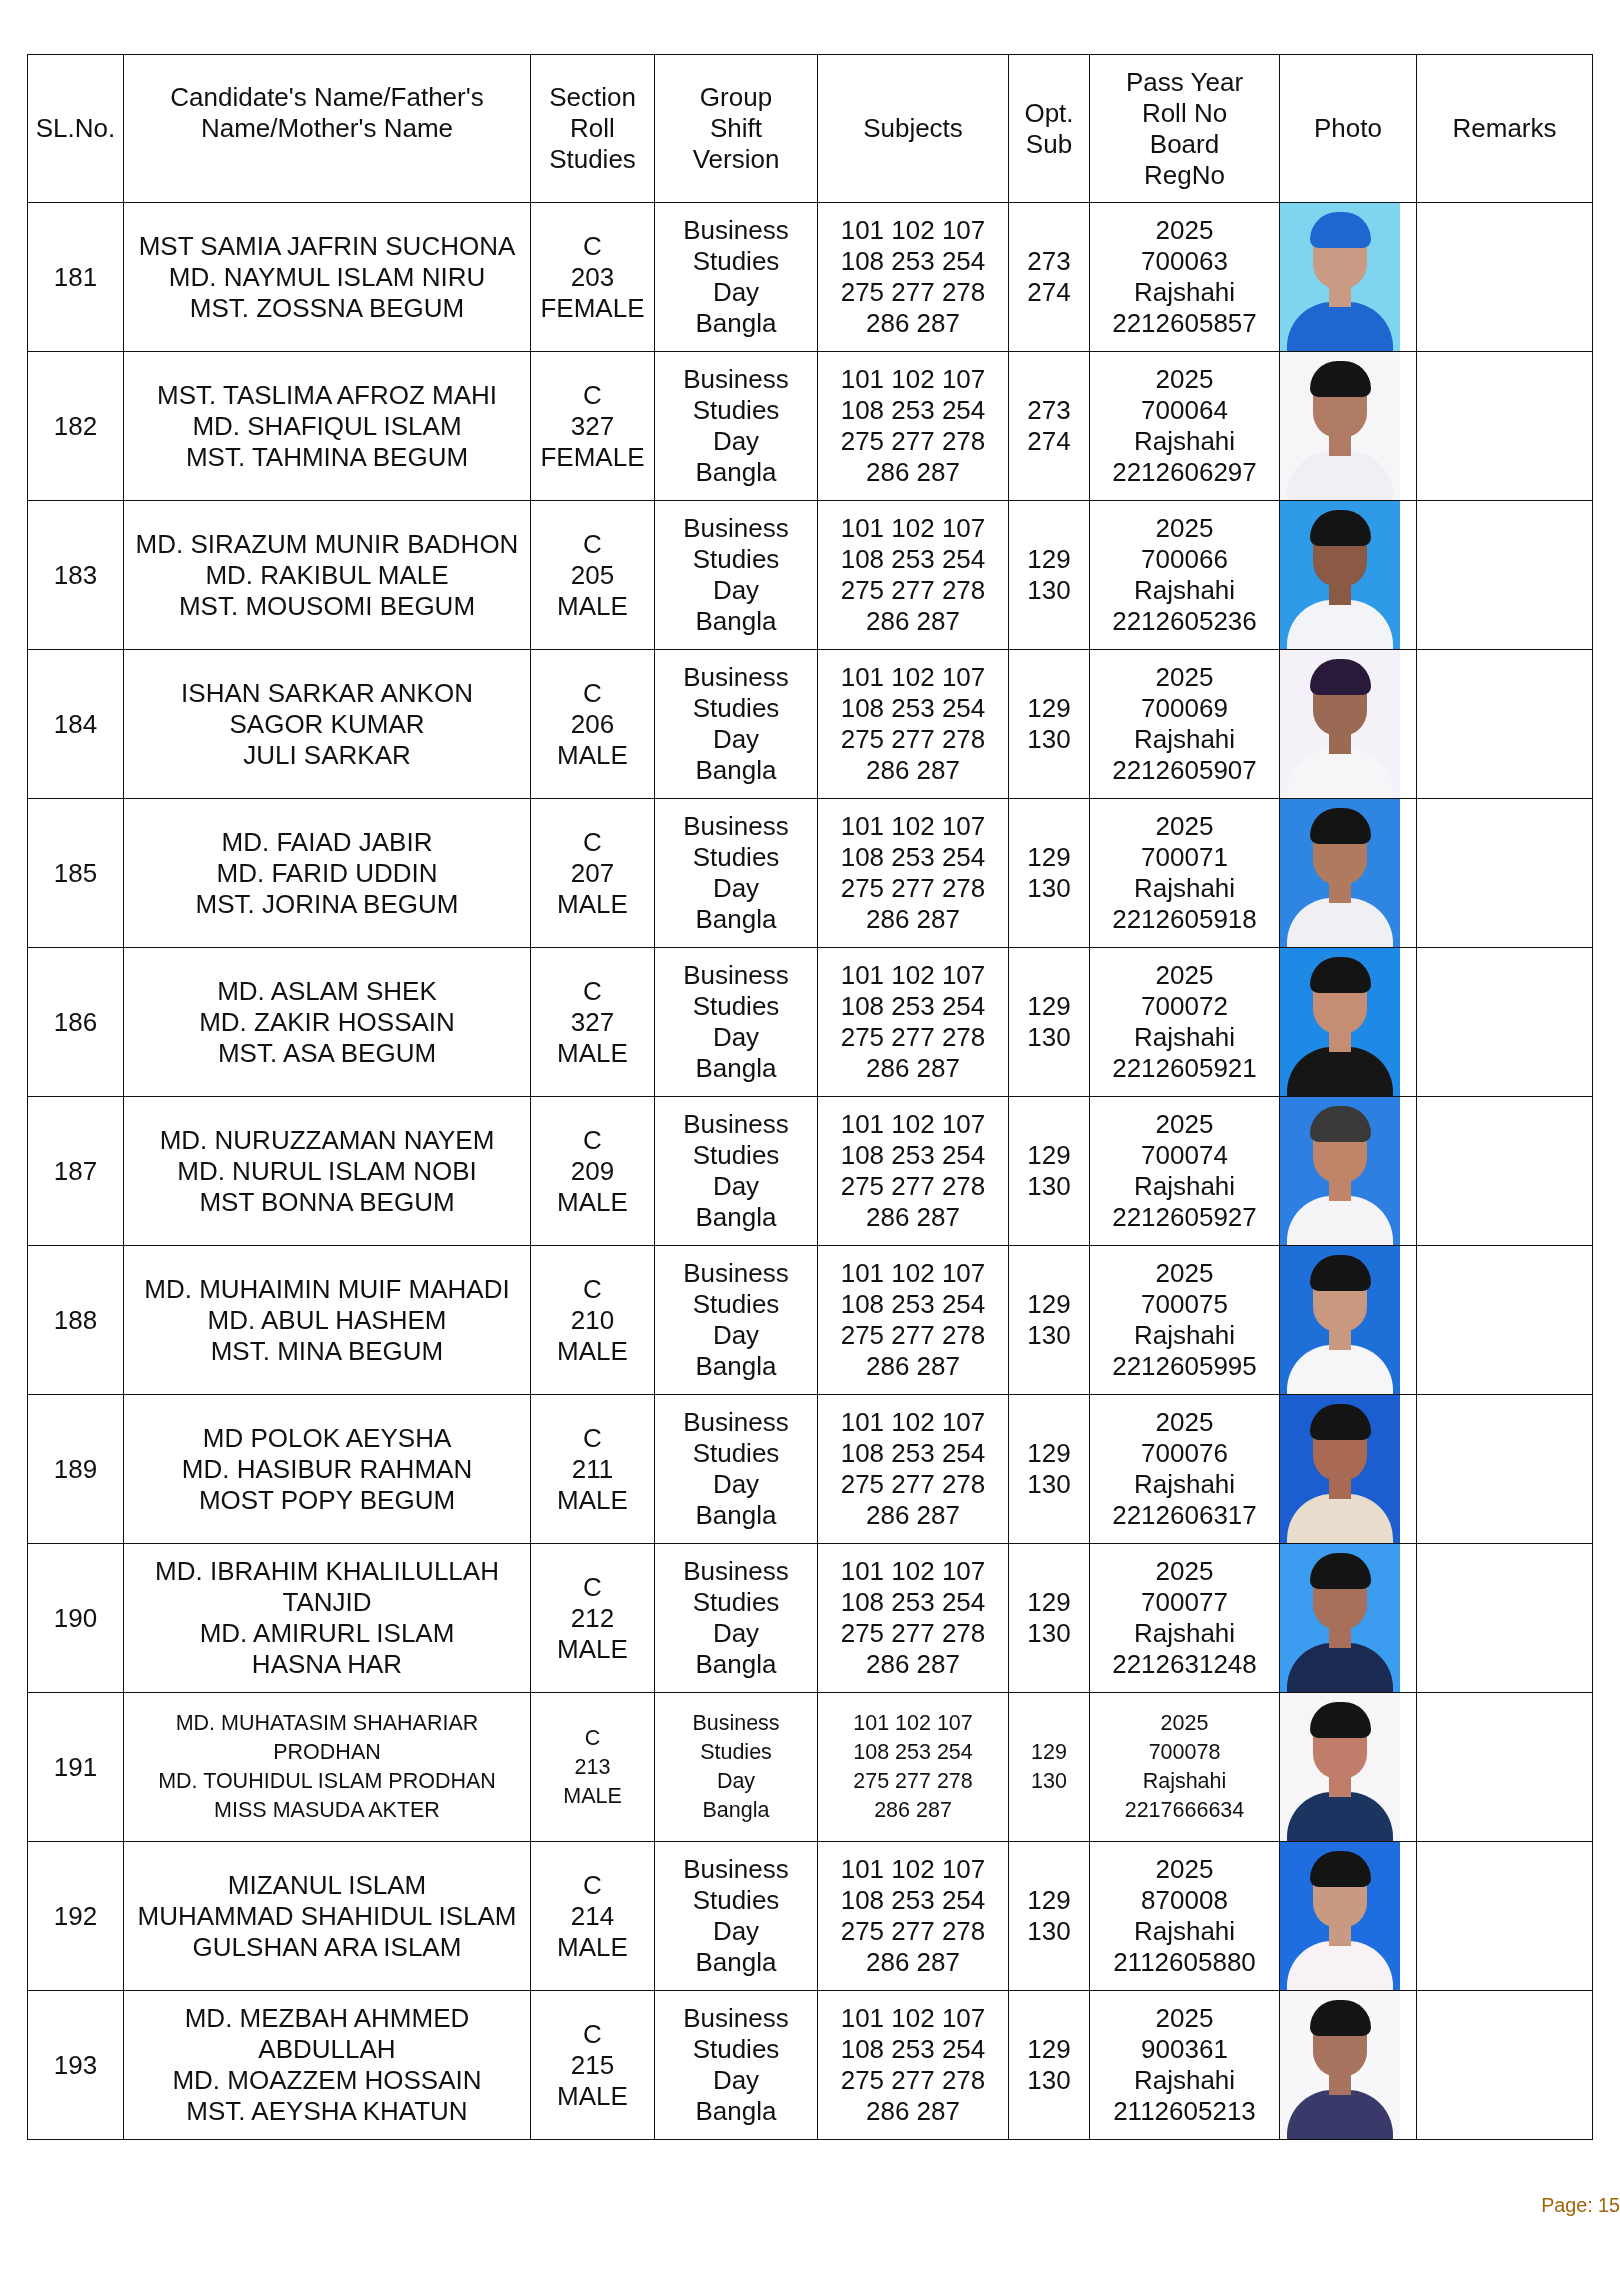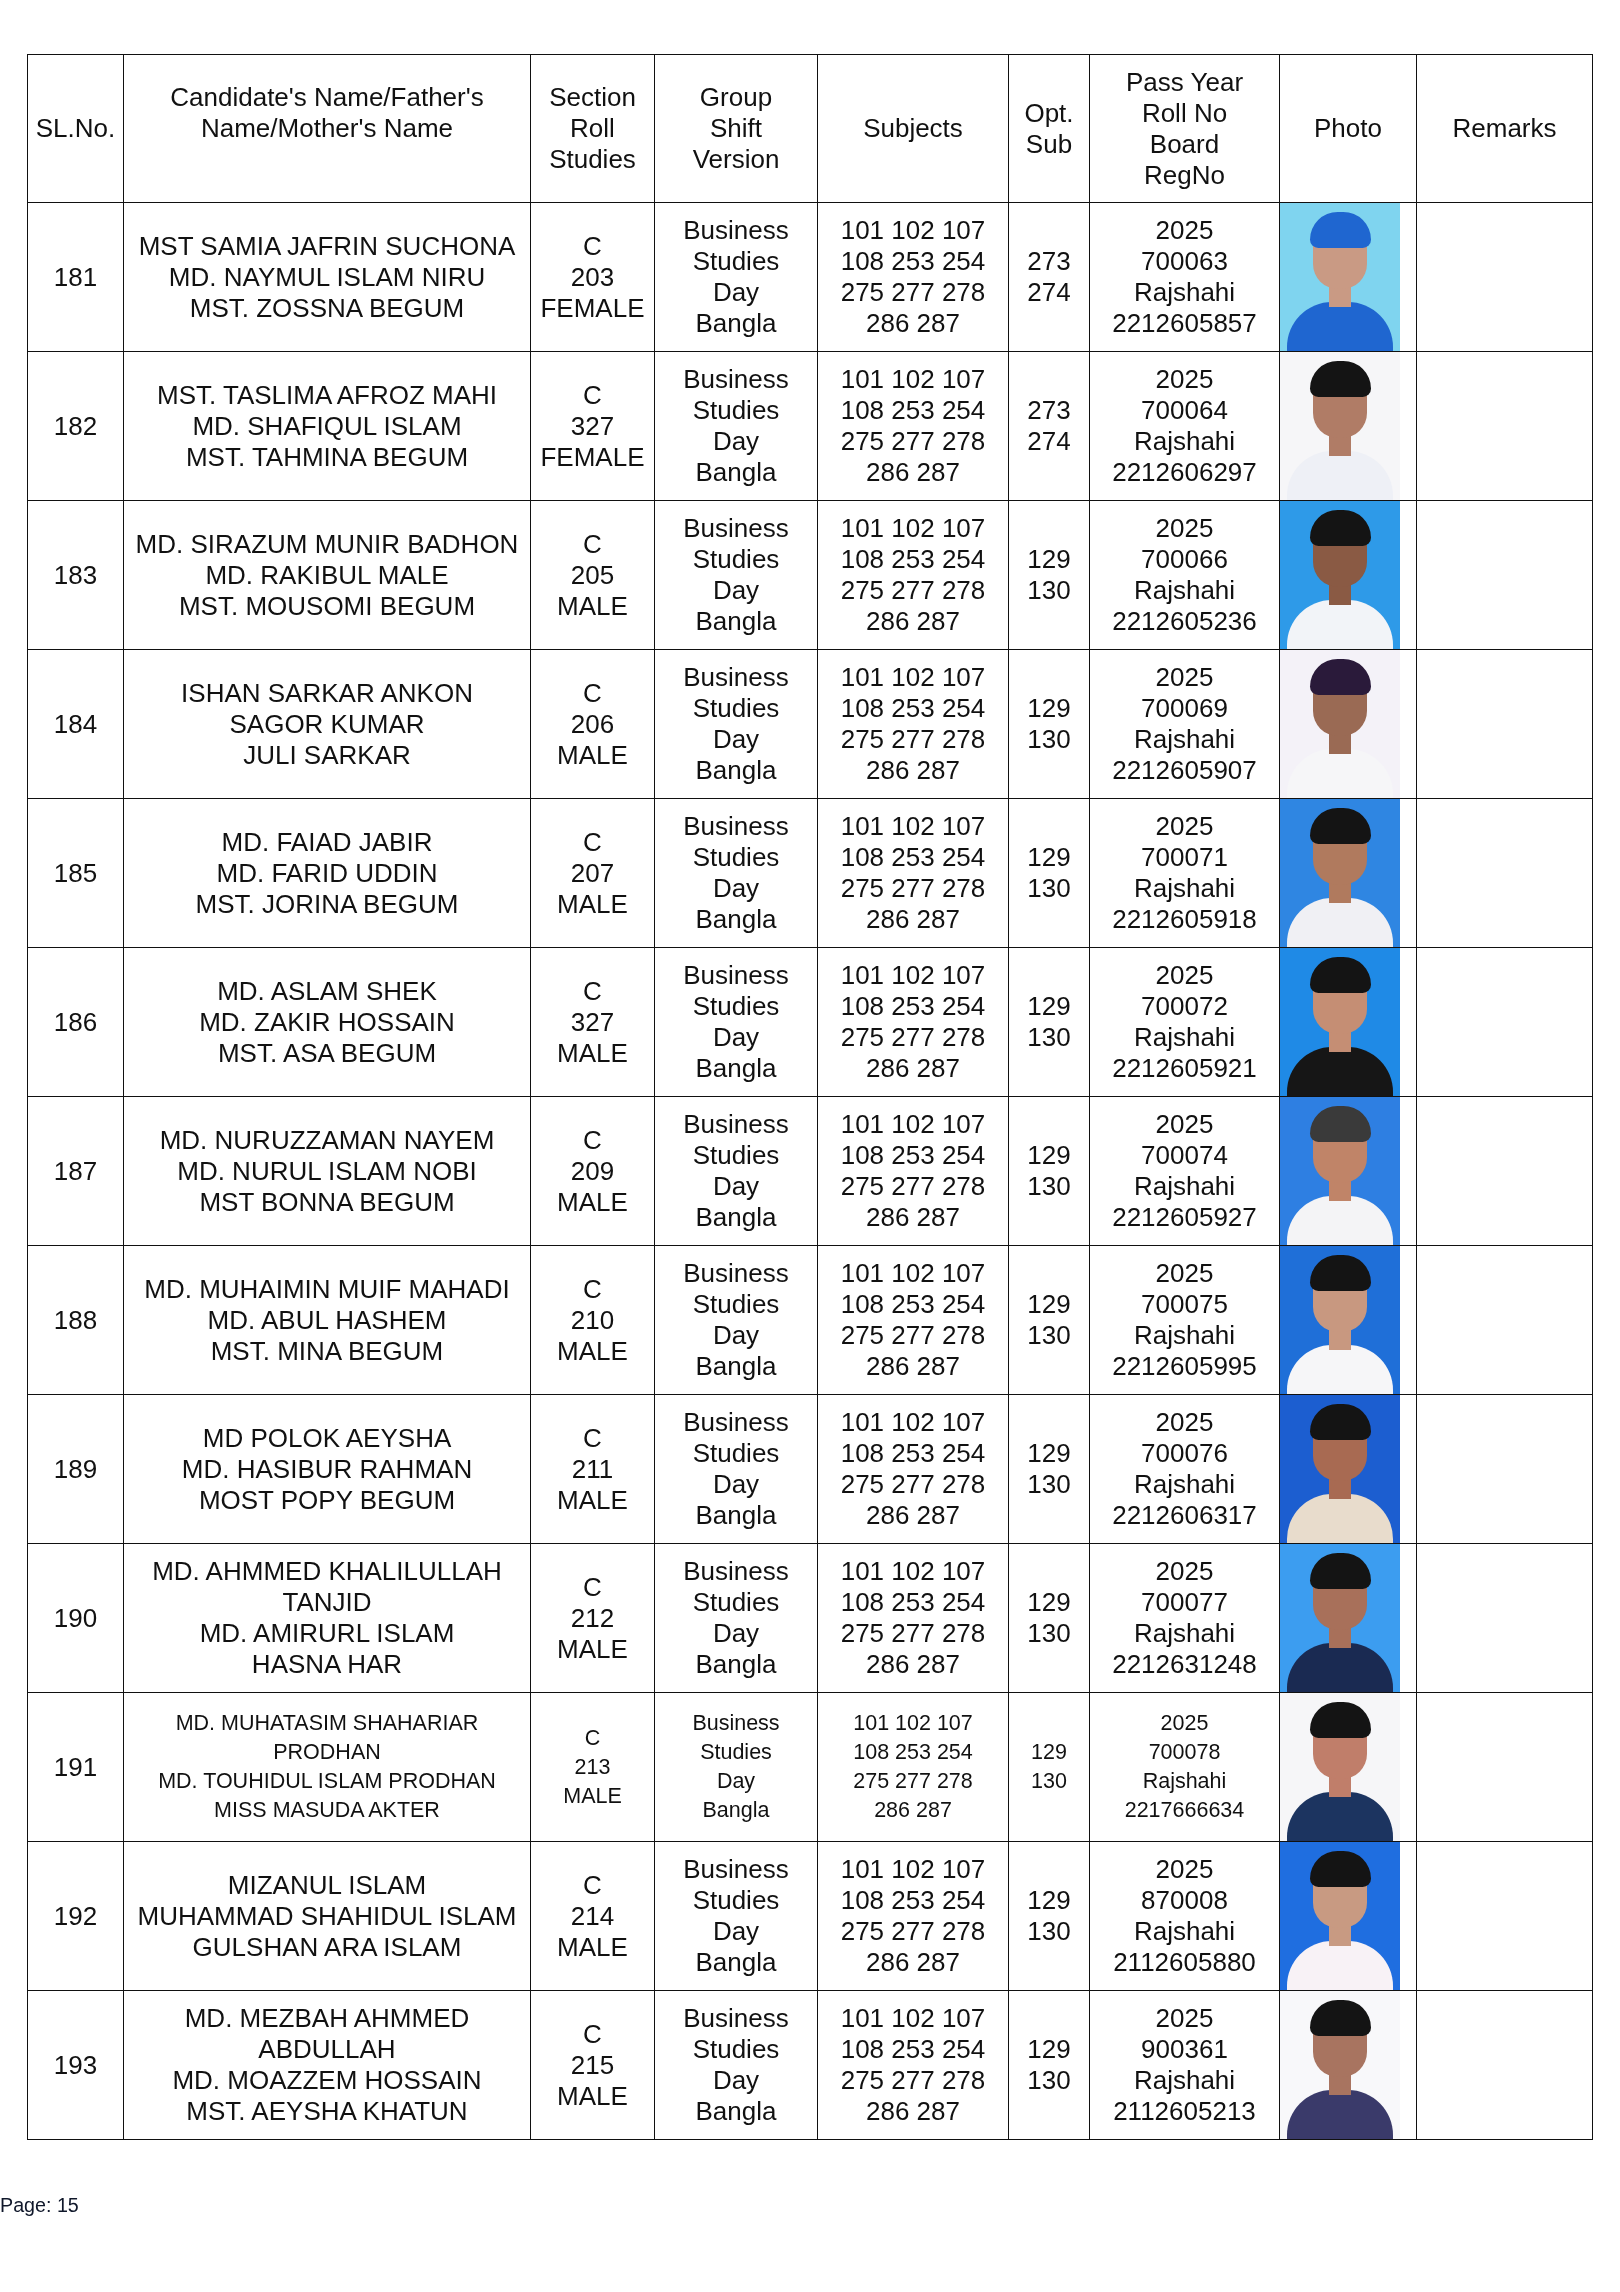--- a/index.html
+++ b/index.html
@@ -483,7 +483,7 @@
   <tr>
     <td>190</td>
     <td class="lines">
-            <div>MD. AHMMED KHALILULLAH</div>
+            <div>MD. IBRAHIM KHALILULLAH</div>
             <div>TANJID</div>
             <div>MD. AMIRURL ISLAM</div>
             <div>HASNA HAR</div>

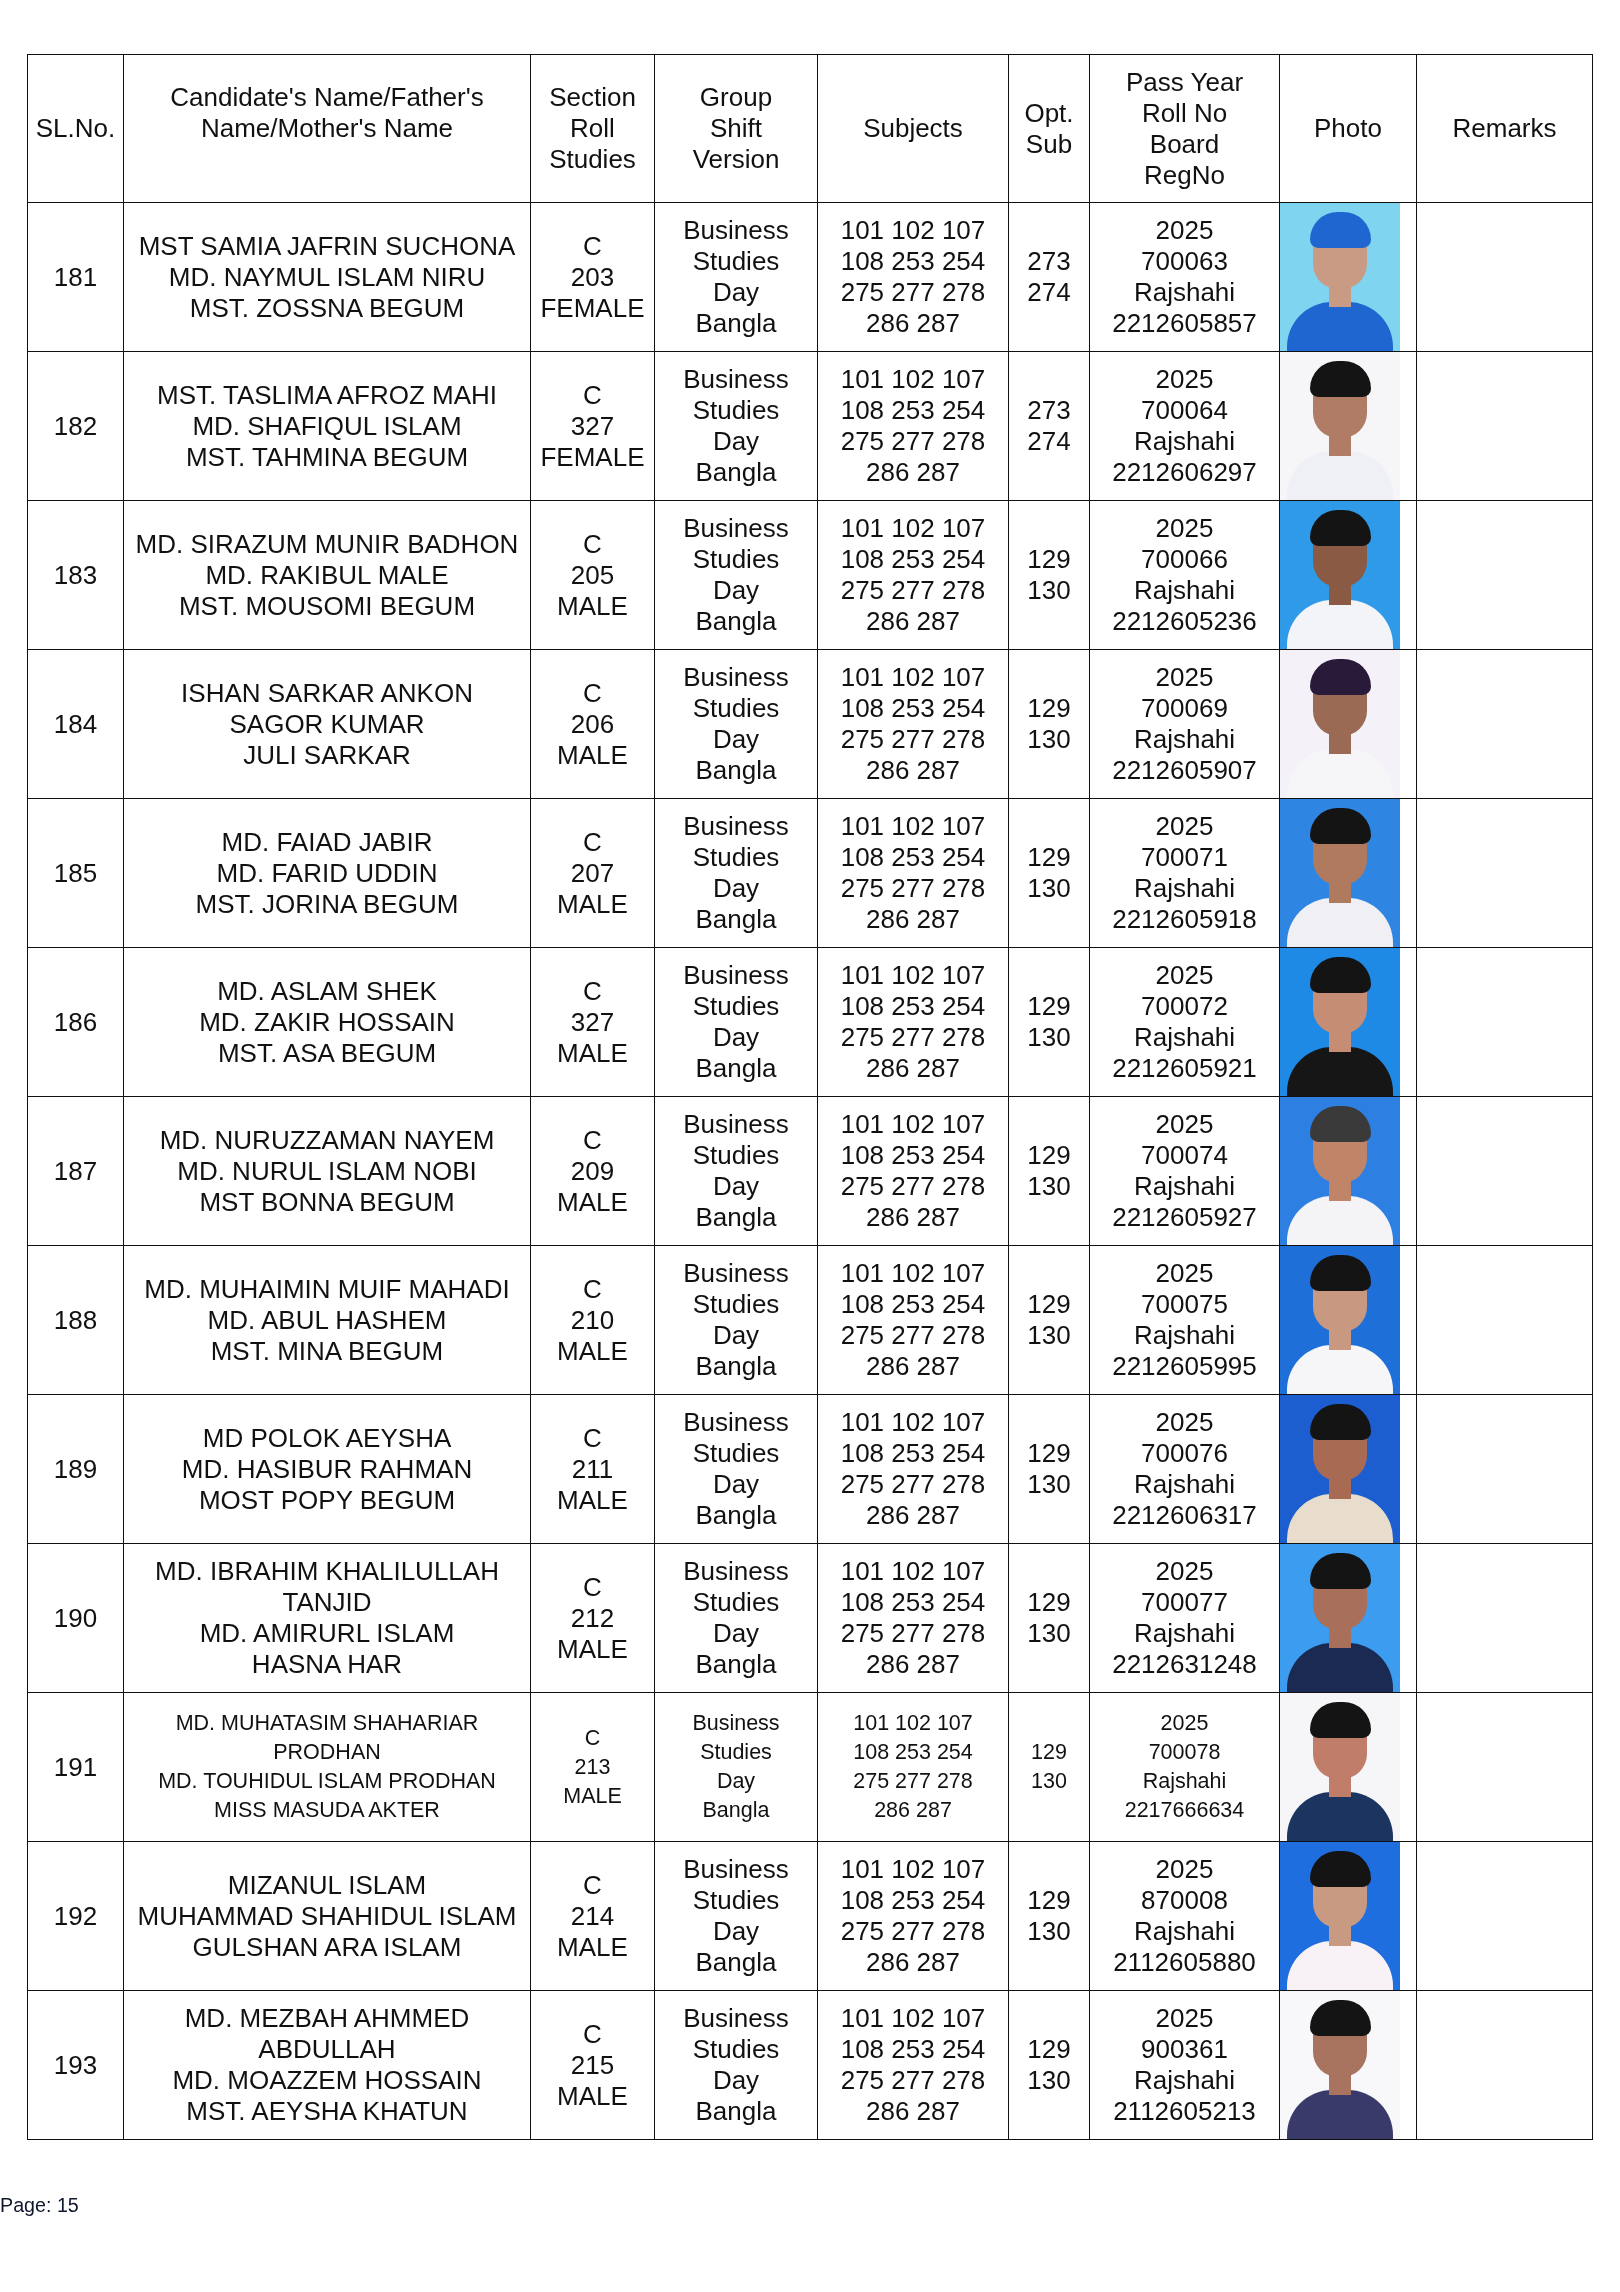--- a/index.html
+++ b/index.html
@@ -22,8 +22,8 @@
   .ph .body { position:absolute; left:7.2px; top:99px; width:106px; height:63px;
               border-radius:45px 45px 0 0; }
   .ph .neck { position:absolute; left:49px; top:81px; width:21.5px; height:23px; }
-  .footer { position:absolute; top:2194px; left:0; width:1620px; text-align:left;
-            font-size:19.7px; color:#0f172a; }
+  .footer { position:absolute; top:2194px; left:0; width:1620px; text-align:right;
+            font-size:19.7px; color:#a16207; }
 </style>
 </head>
 <body>

